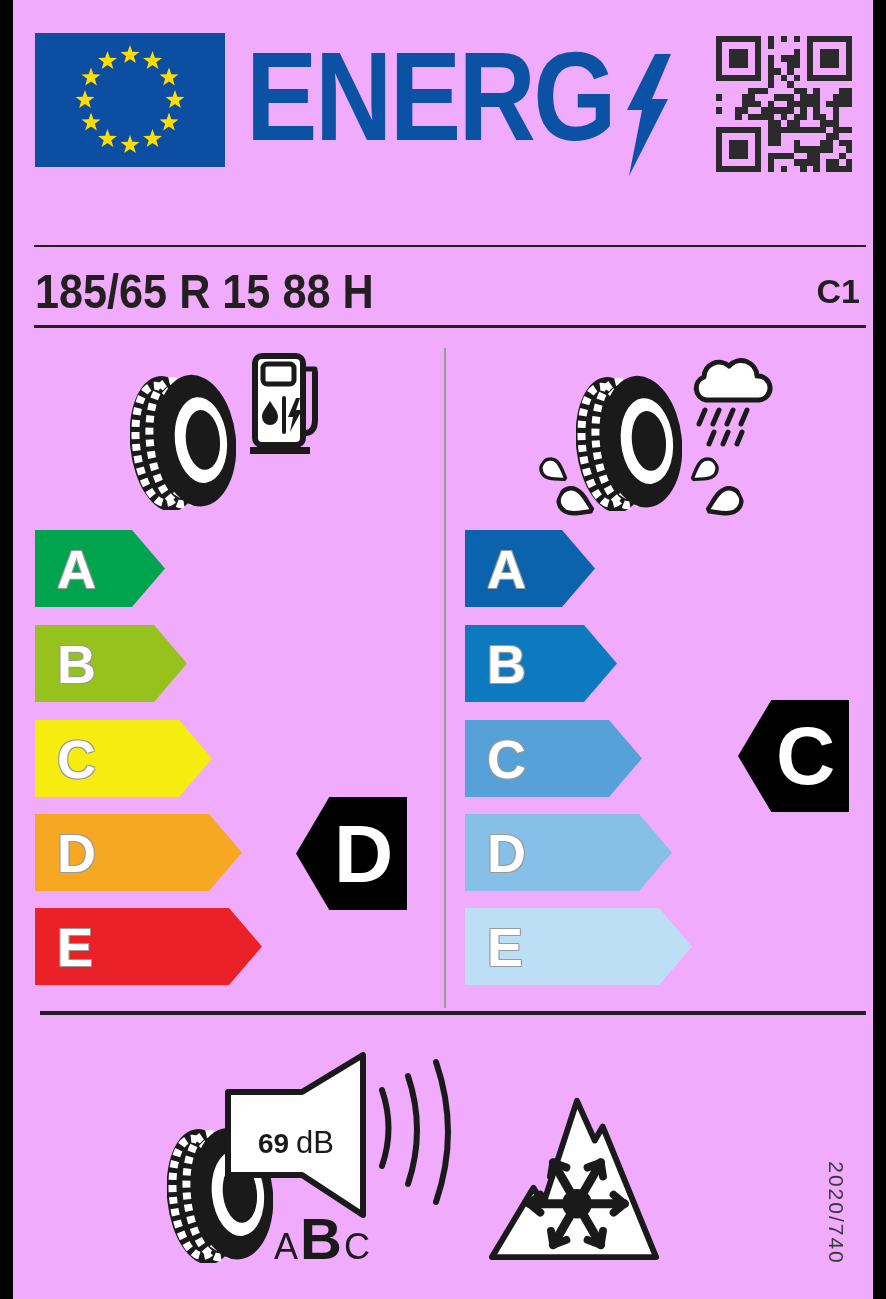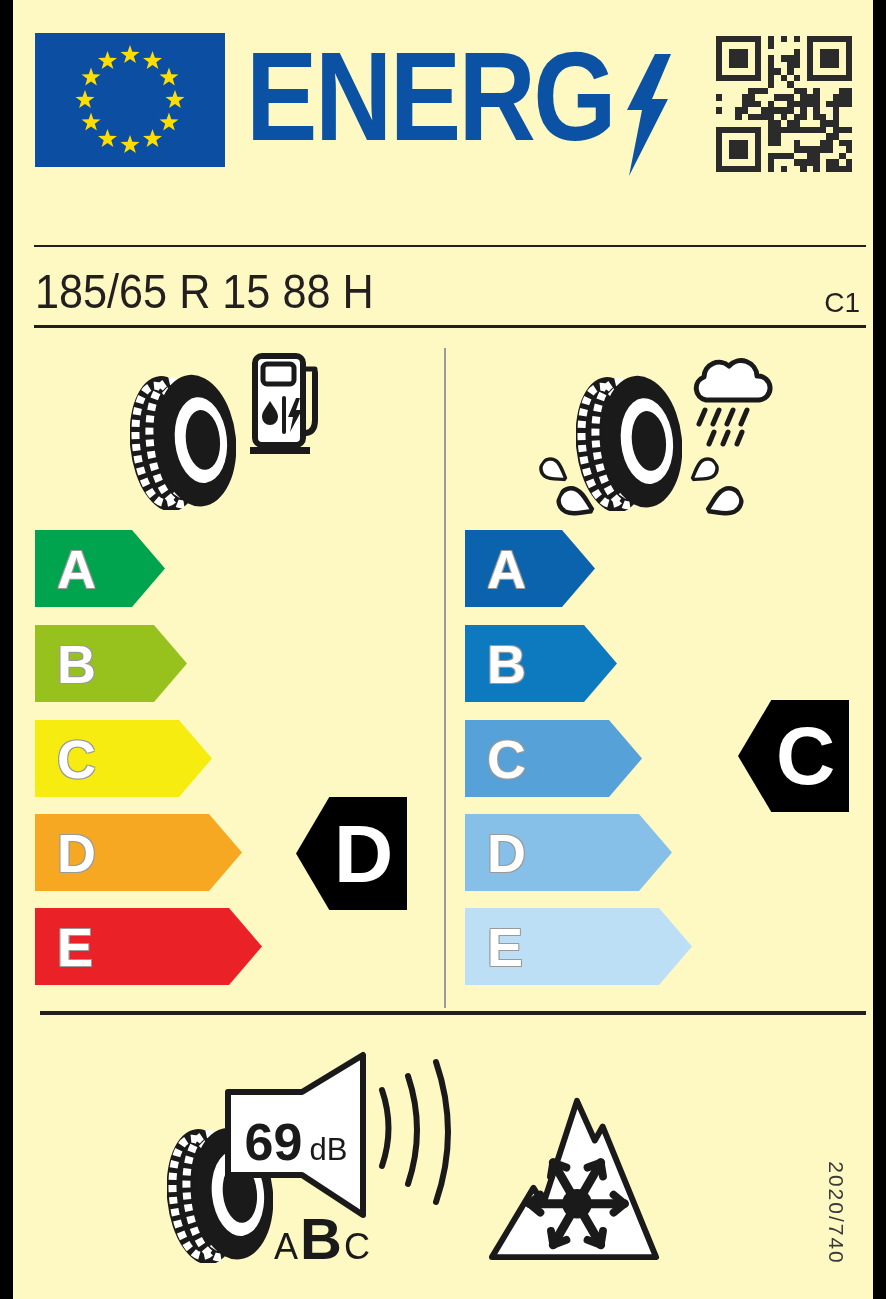--- a/index.html
+++ b/index.html
@@ -4,7 +4,7 @@
 <style>
   html,body{margin:0;padding:0;background:#fff;}
   .label{
-    position:relative;width:886px;height:1299px;background:#fef9c3;overflow:hidden;
+    position:relative;width:886px;height:1299px;background:#f0abfc;overflow:hidden;
     font-family:"Liberation Sans",sans-serif;color:#231F20;
   }
   .edge{position:absolute;top:0;bottom:0;width:13px;background:#000;}

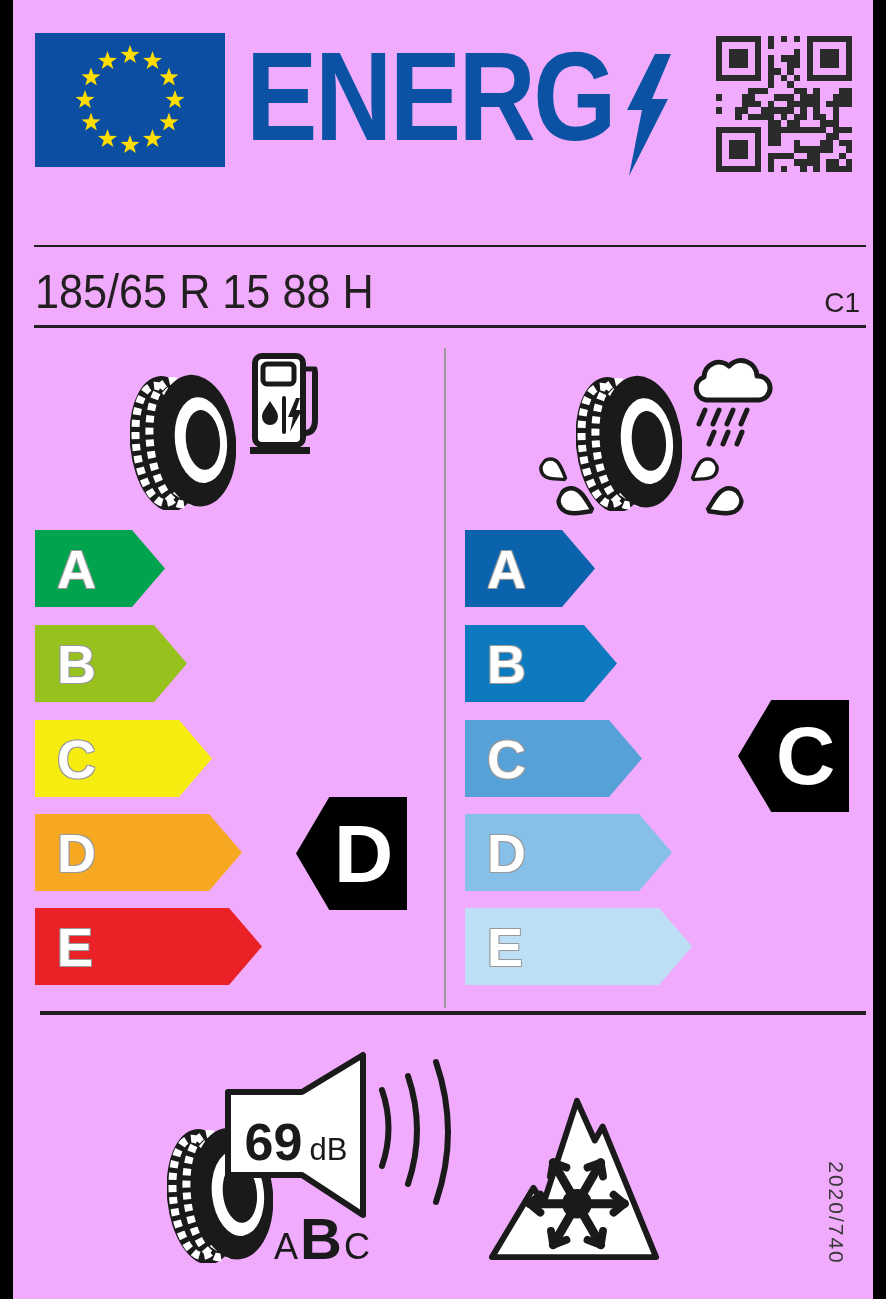--- a/index.html
+++ b/index.html
@@ -24,7 +24,7 @@
   .brand{font-size:40px;font-weight:bold;transform:scaleX(.9);transform-origin:left bottom;}
   .barcode{font-size:50px;transform:scaleX(.78);transform-origin:right bottom;}
   .size-row{position:absolute;left:35px;right:26px;top:264px;display:flex;
-    justify-content:space-between;align-items:flex-end;}
+    justify-content:space-between;align-items:center;font-weight:bold;}
   .tsize{font-size:48px;transform:scaleX(.9);transform-origin:left bottom;}
   .tclass{font-size:28px;}
 

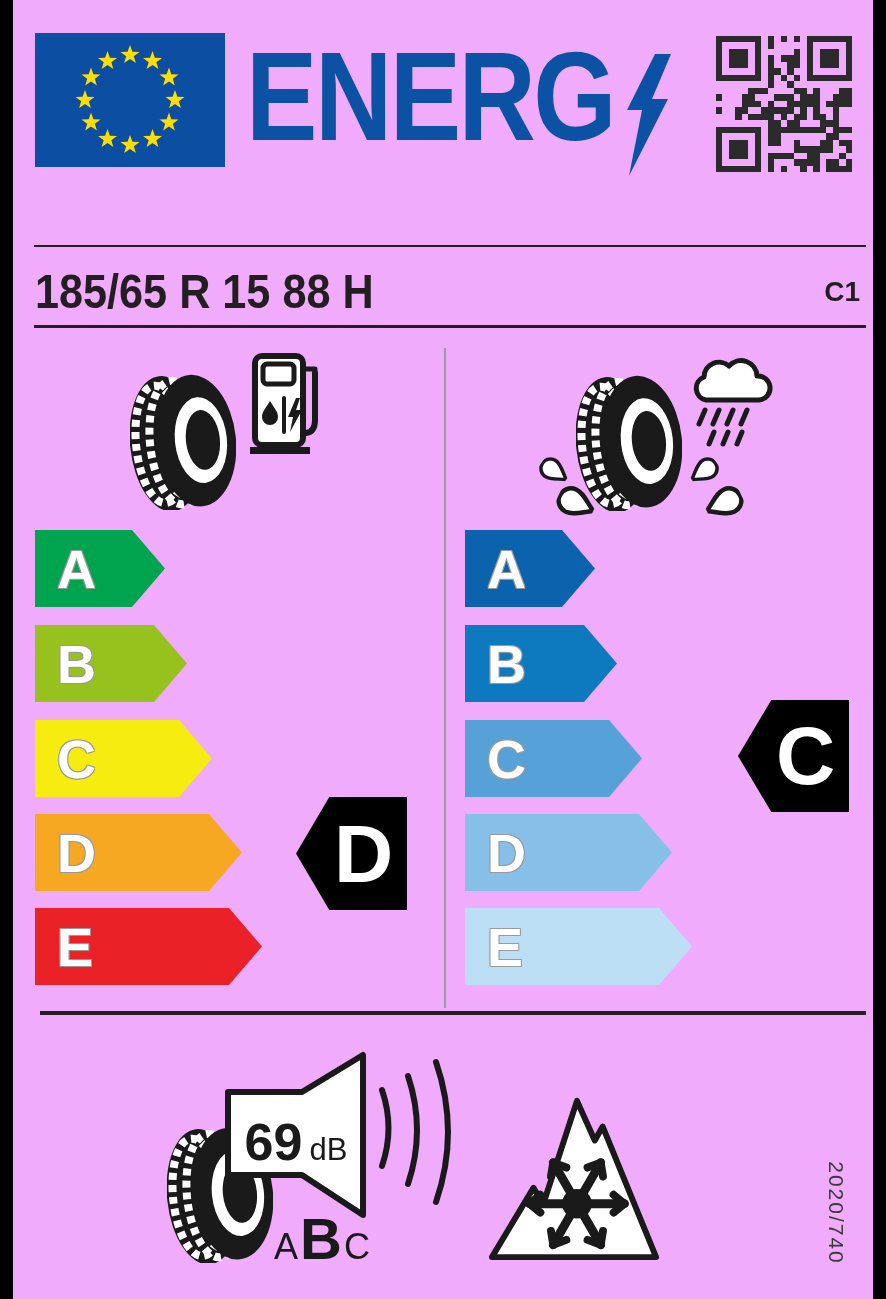--- a/index.html
+++ b/index.html
@@ -26,7 +26,7 @@
   .size-row{position:absolute;left:35px;right:26px;top:264px;display:flex;
     justify-content:space-between;align-items:center;font-weight:bold;}
   .tsize{font-size:48px;transform:scaleX(.9);transform-origin:left bottom;}
-  .tclass{font-size:28px;}
+  .tclass{font-size:34px;}
 
   .rule{position:absolute;left:34px;right:20px;background:#231F20;}
   .rule1{top:245px;height:2px;}

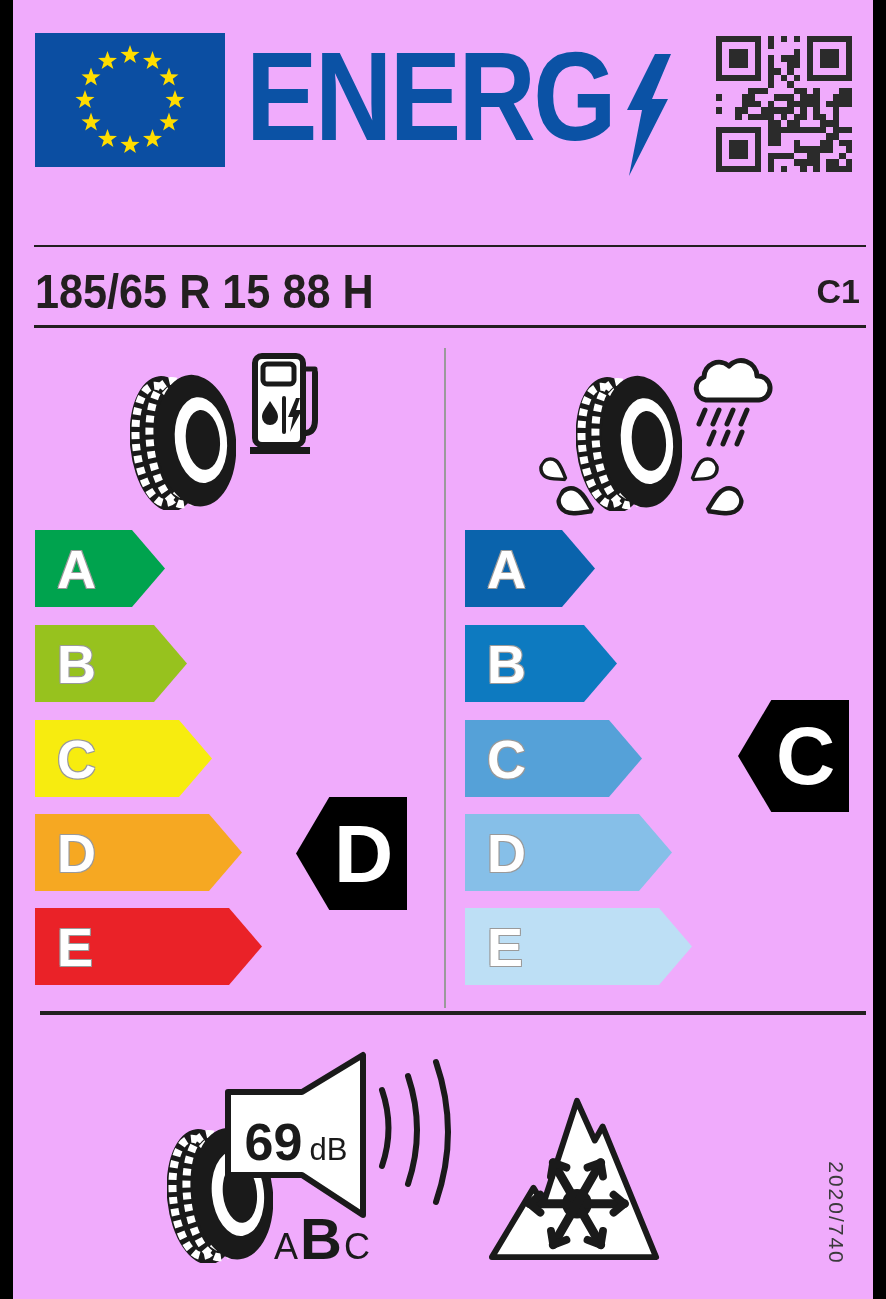--- a/index.html
+++ b/index.html
@@ -69,7 +69,7 @@
   .speaker-svg{position:absolute;left:0;top:0;}
   .noise-db{position:absolute;left:72px;top:62px;width:128px;height:44px;display:flex;
     align-items:baseline;justify-content:center;gap:7px;color:#1a1a1a;}
-  .noise-db .val{font-size:52px;font-weight:bold;}
+  .noise-db .val{font-size:28px;font-weight:bold;margin-top:16px;}
   .noise-db .unit{font-size:31px;}
   .noise-classes{position:absolute;left:112px;top:155px;width:100px;height:60px;display:flex;
     align-items:baseline;justify-content:center;gap:2px;color:#1a1a1a;}

